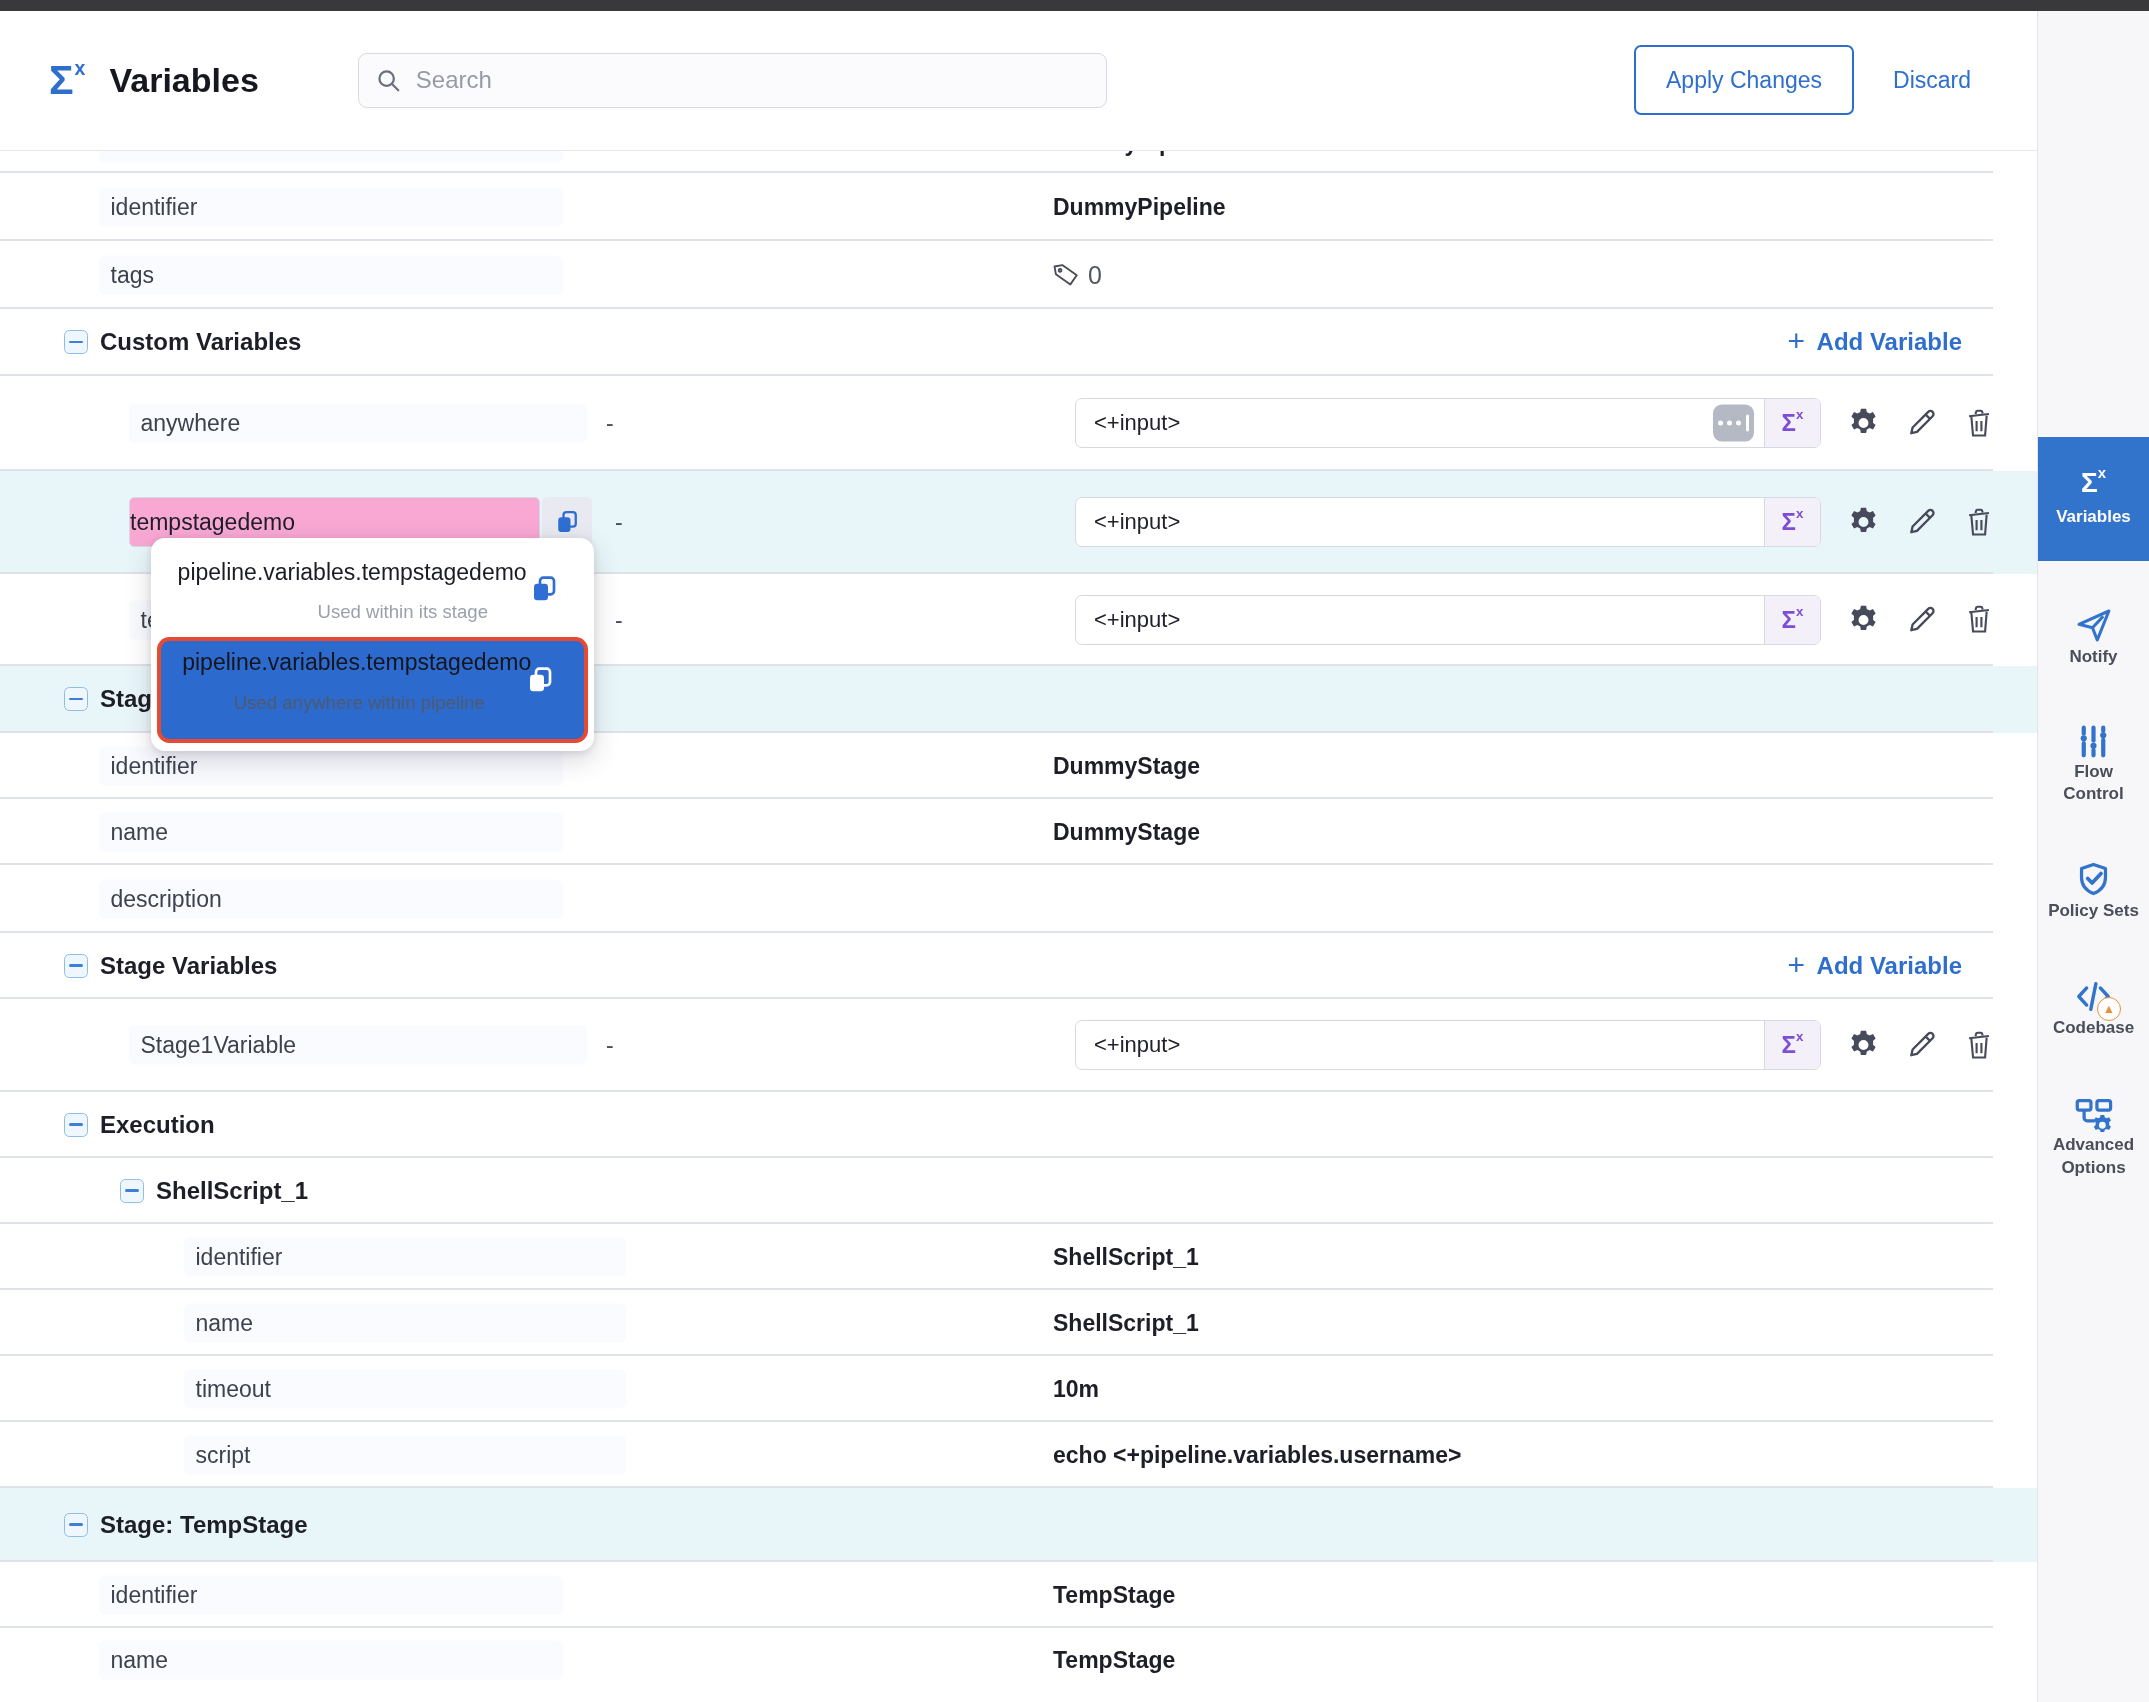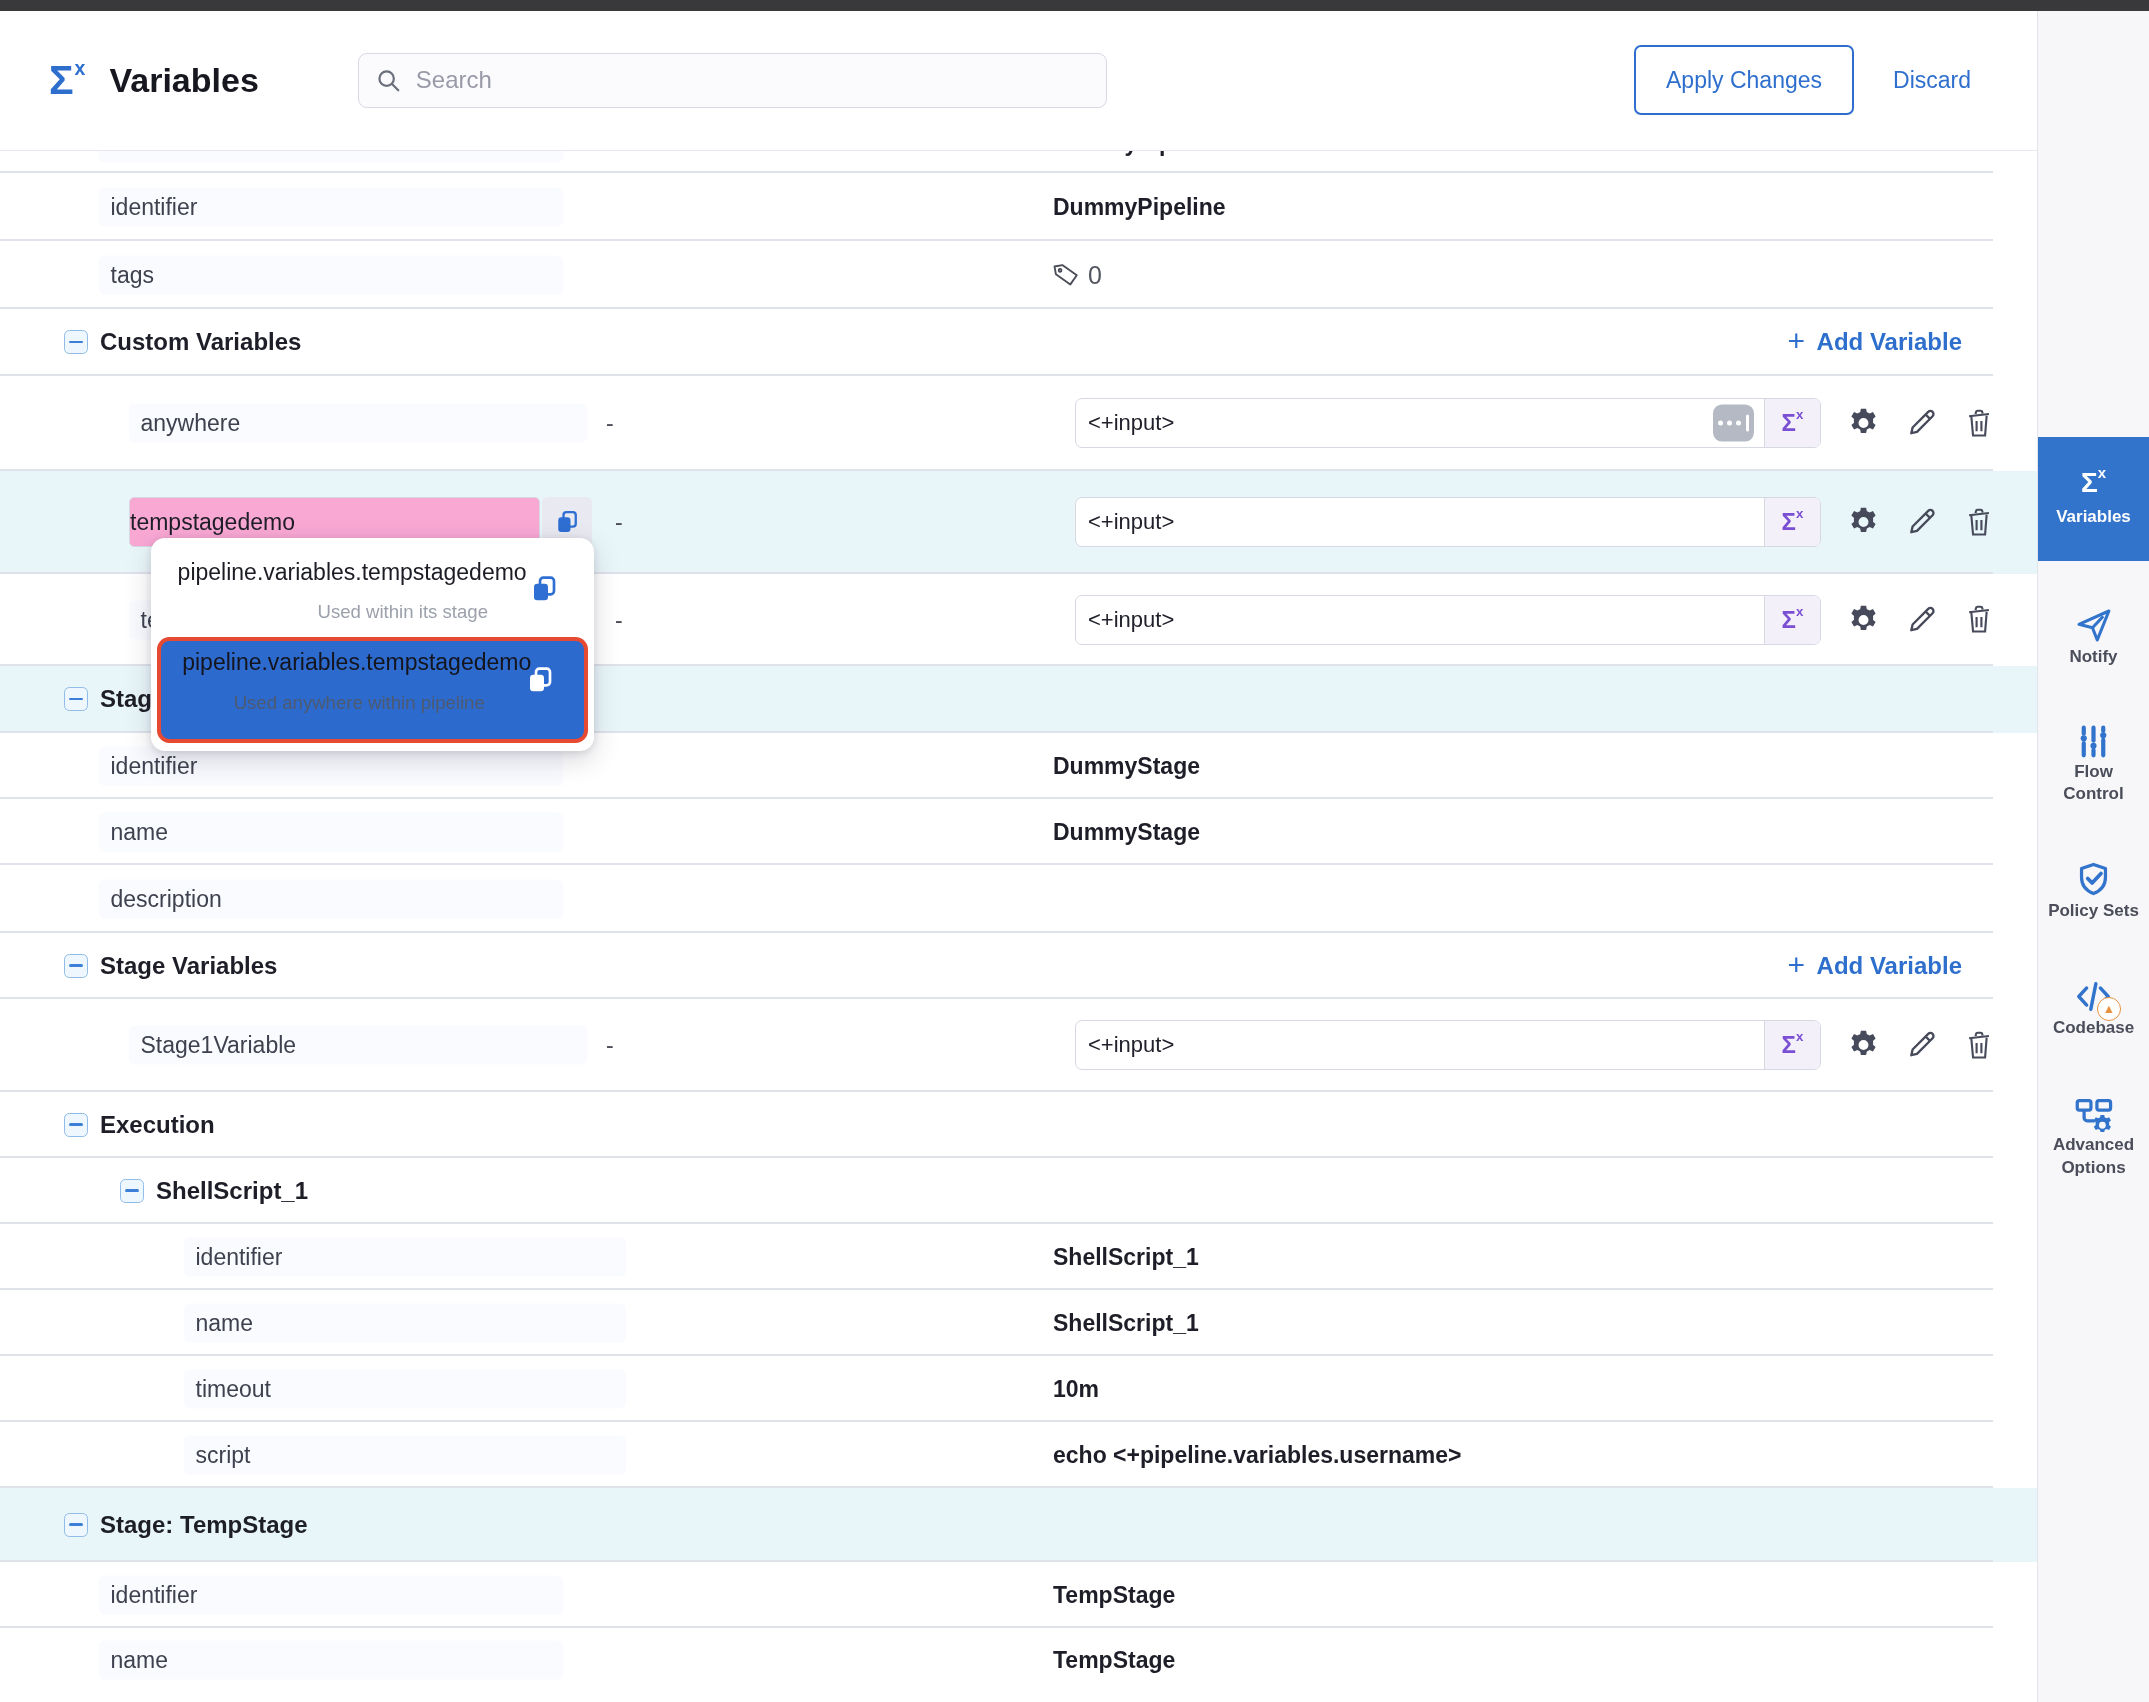--- a/index.html
+++ b/index.html
@@ -64,7 +64,7 @@
   .dash{position:absolute;left:606px;top:50%;transform:translateY(-50%);font-size:23px;color:#4a4d57;}
   .vinput{position:absolute;left:1075px;width:746px;height:50px;top:50%;transform:translateY(-50%);
           background:#fff;border:1.8px solid #d6d8e2;border-radius:7px;box-sizing:border-box;
-          display:flex;align-items:center;padding-left:12px;font-size:22px;color:#20212b;}
+          display:flex;align-items:center;padding-left:18px;font-size:22px;color:#20212b;}
   .sigchip{position:absolute;right:0;top:0;bottom:0;width:55px;background:#f3f0fa;
            border-left:1.8px solid #d6d8e2;border-radius:0 5.3px 5.3px 0;display:flex;
            align-items:center;justify-content:center;cursor:pointer;}

